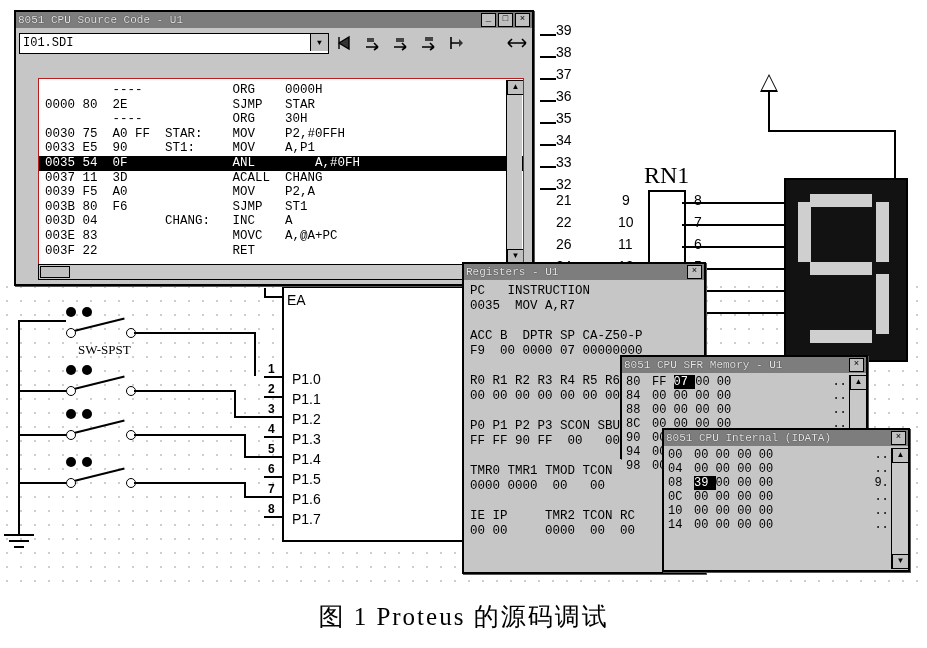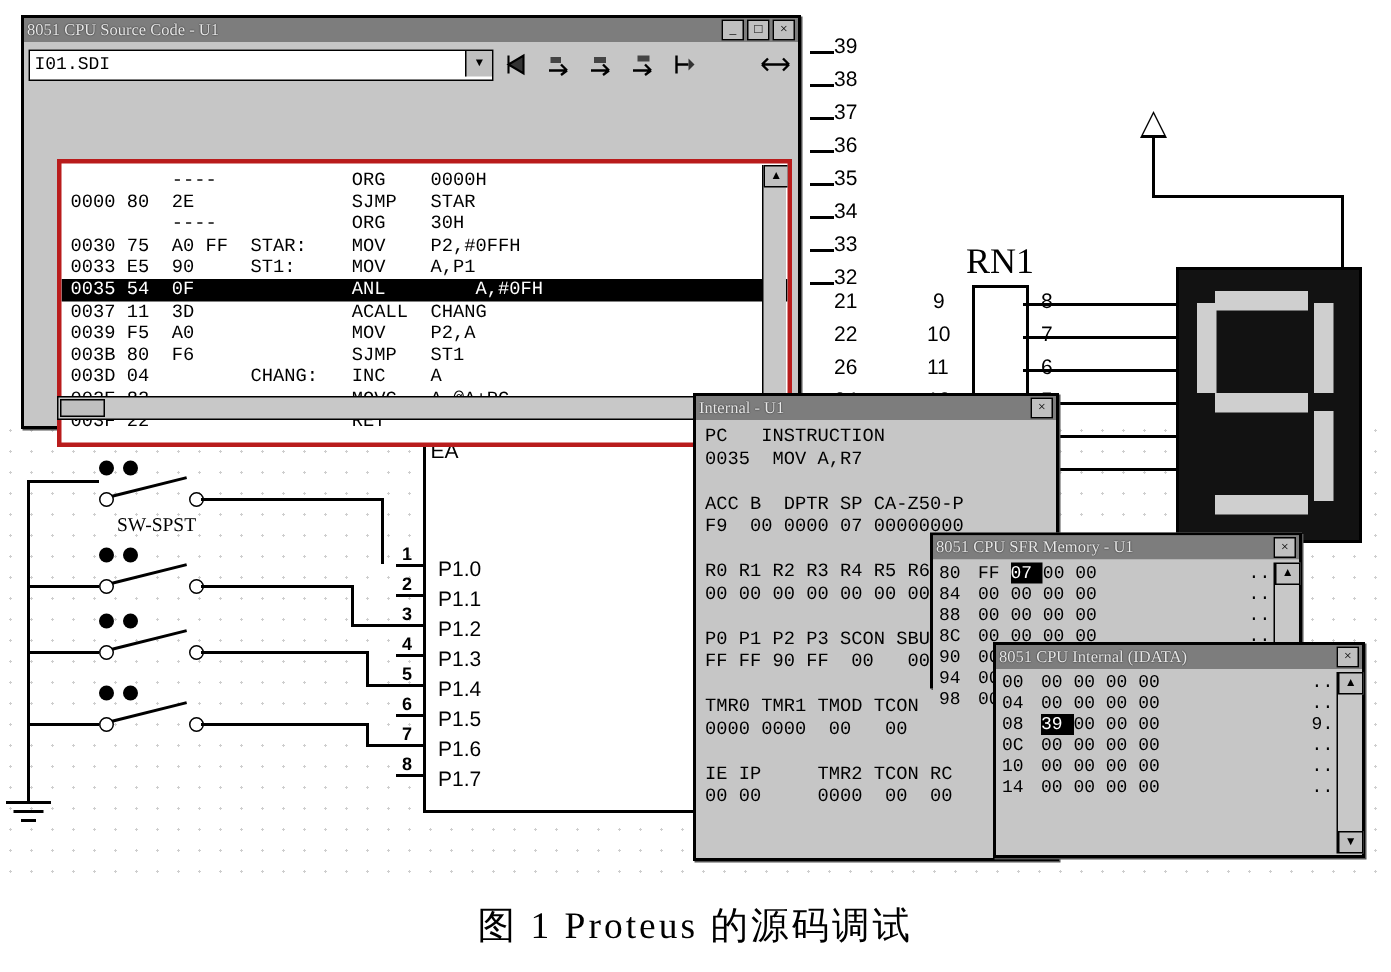--- a/index.html
+++ b/index.html
@@ -41,7 +41,7 @@
 
   
   .win{position:absolute;background:#c6c6c6;border:2px solid #000;box-shadow:1px 1px 0 #555;}
-  .titlebar{height:16px;background:#7d7d7d;color:#e8e8e8;font-size:11px;font-family:Liberation Serif, serif;
+  .titlebar{height:16px;background:#7d7d7d;color:#e8e8e8;font-size:11px;font-family:Liberation Mono, monospace;
             display:flex;align-items:center;padding:0 2px;}
   .titlebar .t-text{flex:1;white-space:nowrap;overflow:hidden;text-shadow:0 0 1px #000;}
   .tbtn{width:13px;height:12px;background:#c0c0c0;border:1px solid #000;margin-left:2px;font-size:9px;line-height:10px;text-align:center;color:#000;}

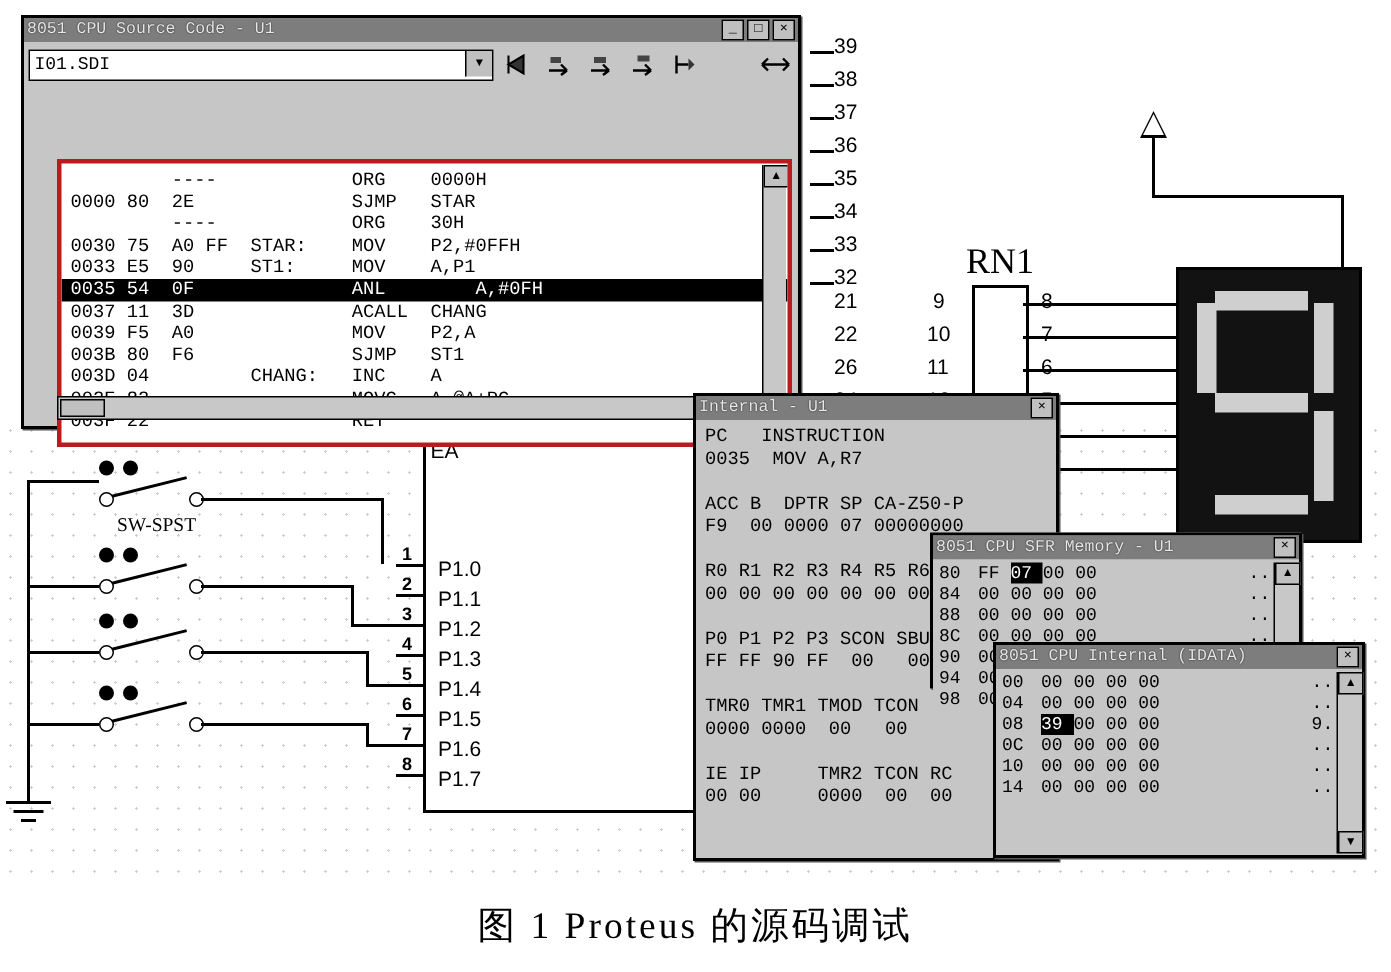--- a/index.html
+++ b/index.html
@@ -54,7 +54,7 @@
   .combo .arrow{position:absolute;right:0;top:0;width:17px;height:17px;background:#c0c0c0;border-left:1px solid #000;
          display:flex;align-items:center;justify-content:center;font-size:8px;}
   .tb-ic{width:24px;height:20px;display:flex;align-items:center;justify-content:center;color:#000;}
-  .src-body{position:absolute;left:22px;top:66px;width:484px;height:186px;background:#fff;border:3px solid #b91c1c;overflow:hidden;margin-top:28px;}
+  .src-body{position:absolute;left:22px;top:66px;width:484px;height:186px;background:#fff;border:1px solid #b91c1c;overflow:hidden;}
   .code{font-family:"Liberation Mono",monospace;font-size:12.5px;line-height:14.6px;color:#000;padding:4px 0 0 0;white-space:pre;}
   .code .row{display:block;height:14.6px;padding-left:6px;}
   .code .row.sel{background:#000;color:#fff;}

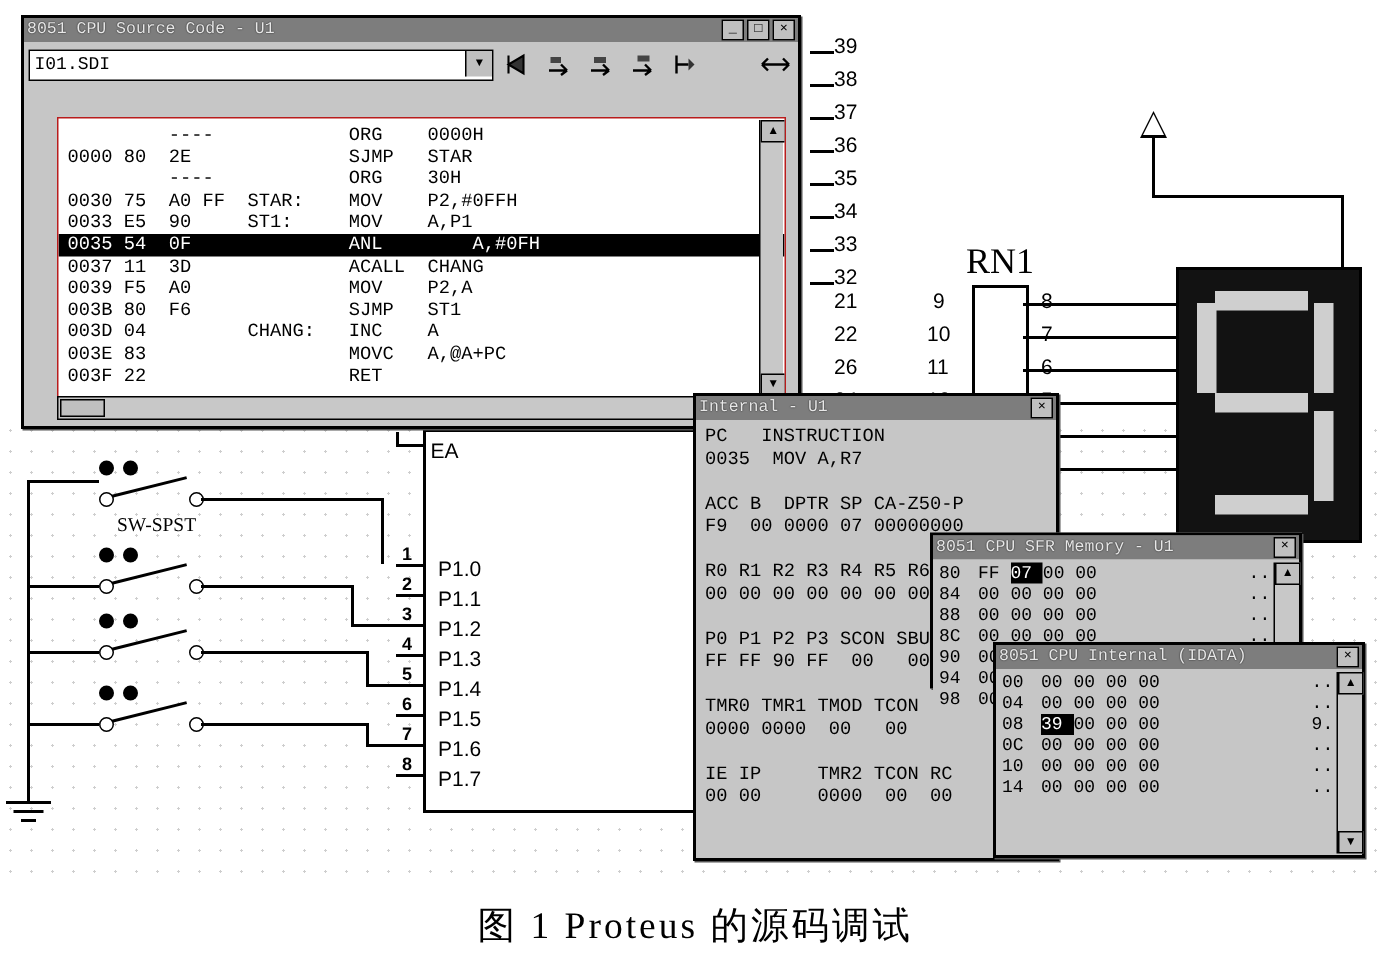--- a/index.html
+++ b/index.html
@@ -295,7 +295,7 @@
 
   <div class="win" id="regwin">
     <div class="titlebar">
-      <span class="t-text">Internal - U1</span>
+      <span class="t-text">Registers - U1</span>
       <span class="tbtn">×</span>
     </div>
     <div class="reg-body">PC   INSTRUCTION

